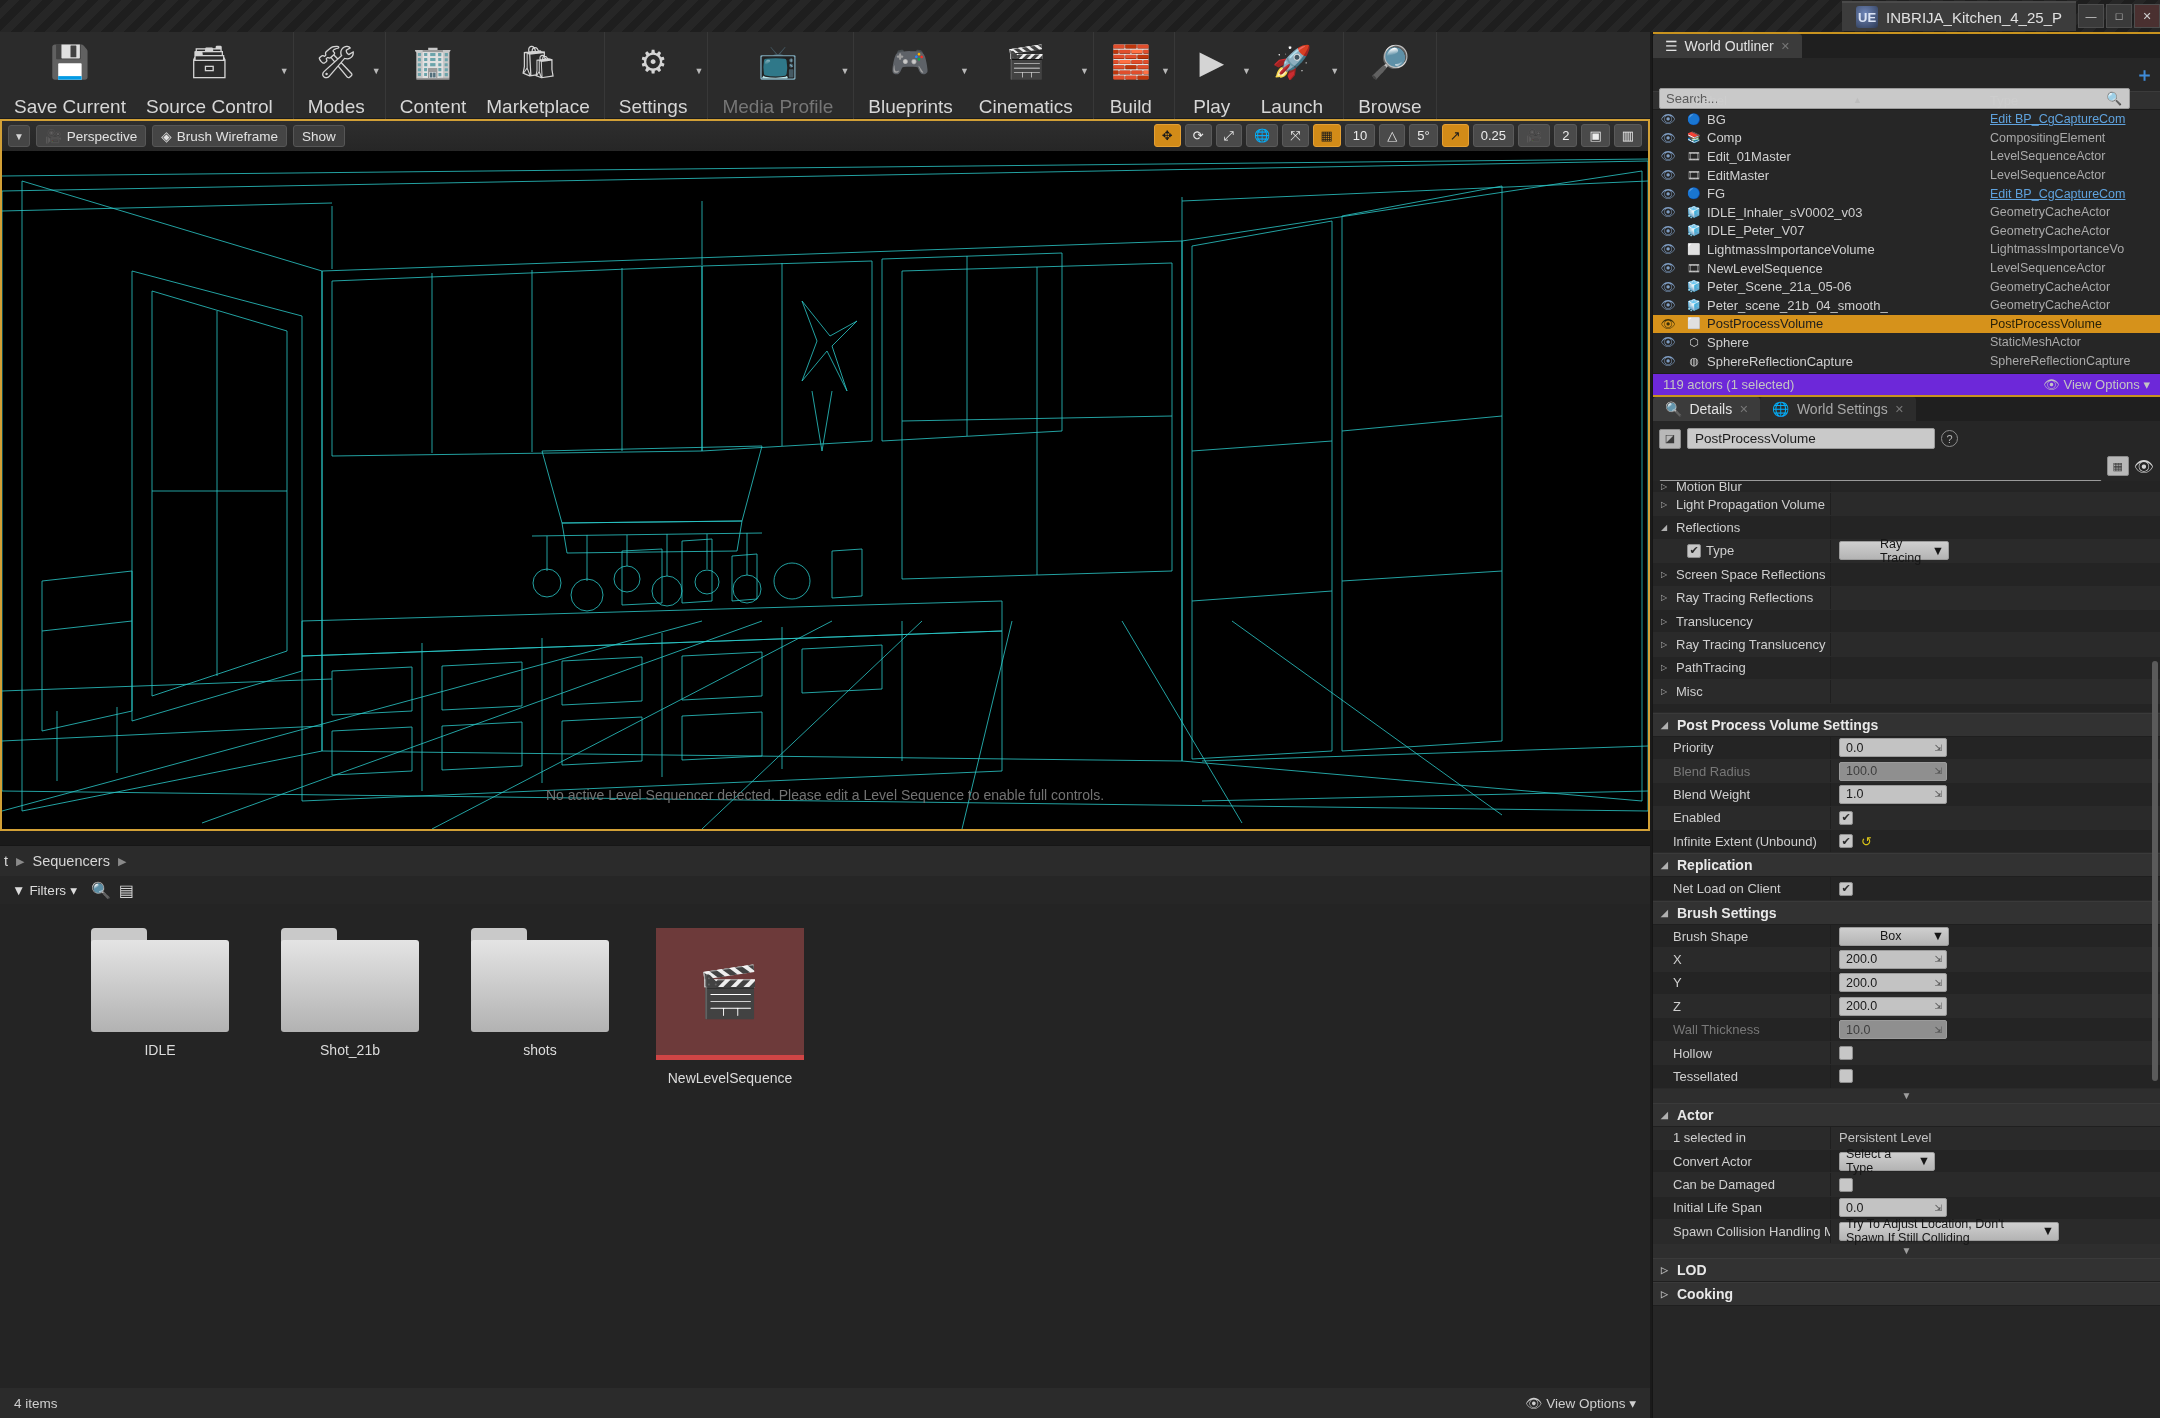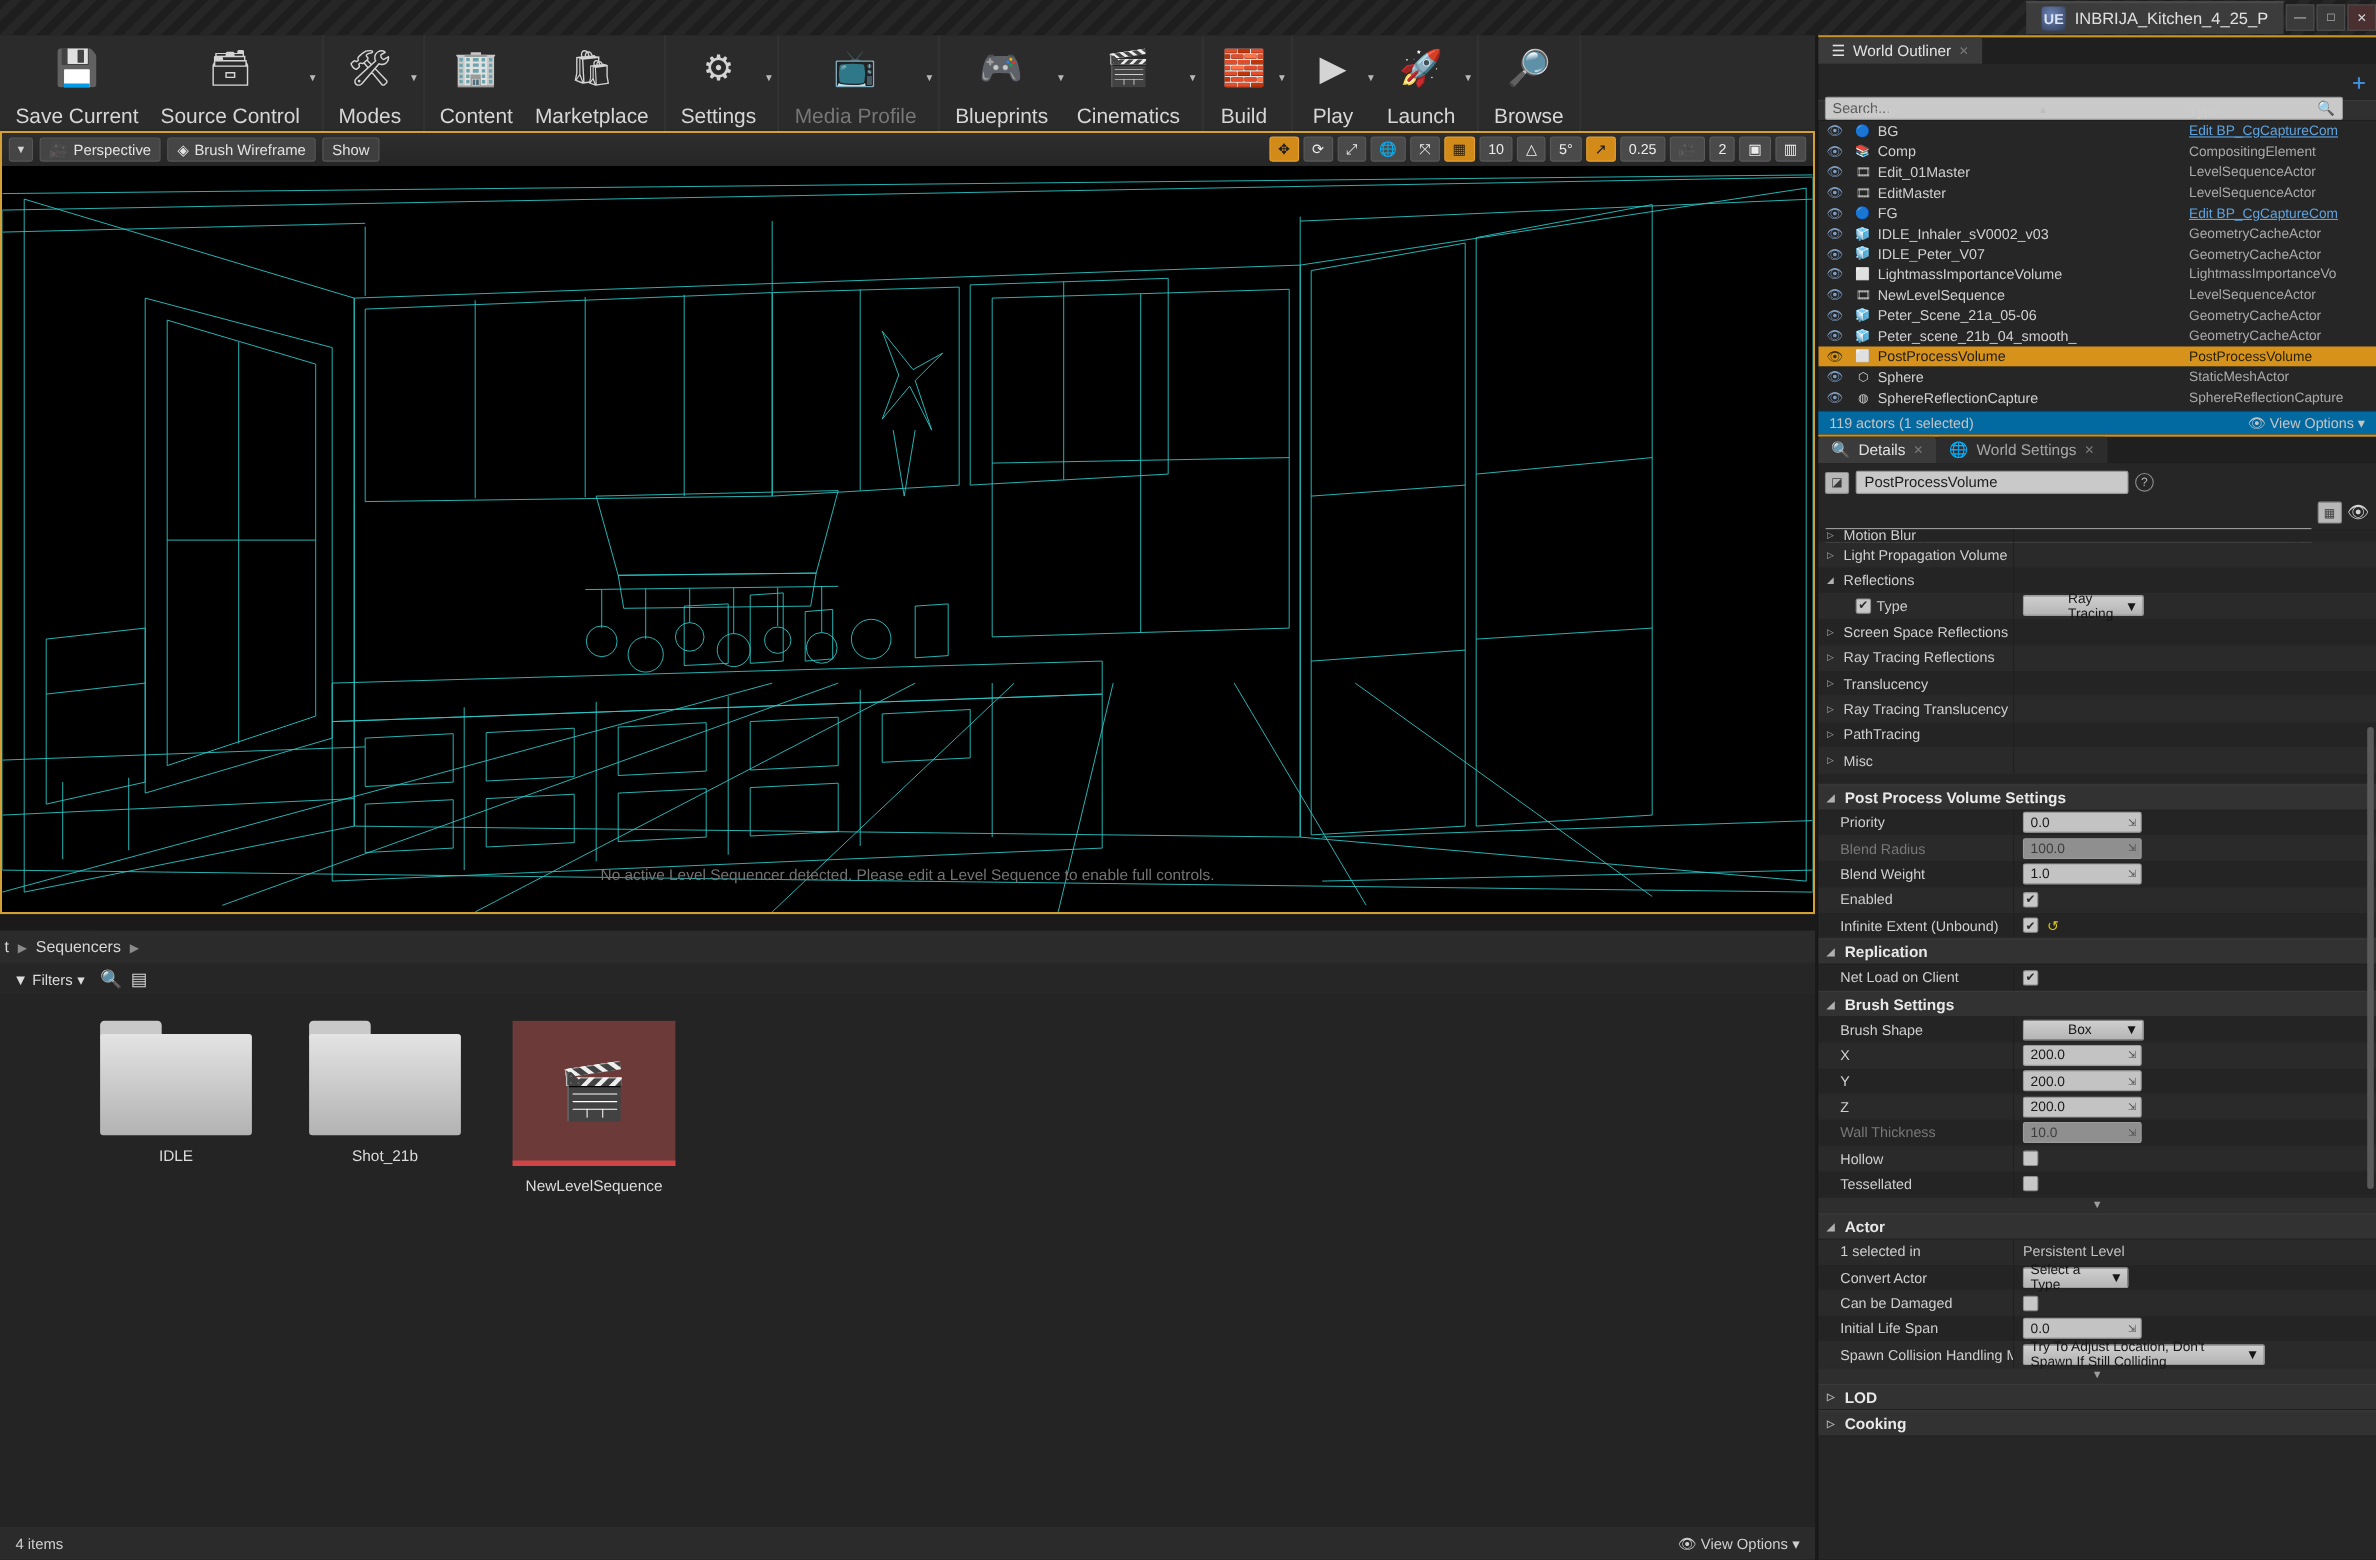--- a/index.html
+++ b/index.html
@@ -107,7 +107,7 @@
   .type.link{color:#5fa2dd;text-decoration:underline;}
 
   .ol-foot{height:22px;display:flex;align-items:center;justify-content:space-between;padding:0 10px;
-    background:#0369a1;border-top:1px solid #1d1d1d;font-size:13px;color:#c4c4c4;}
+    background:#6d28d9;border-top:1px solid #1d1d1d;font-size:13px;color:#c4c4c4;}
 
   .det-name{height:27px;margin:4px 6px 2px 6px;display:flex;align-items:center;gap:6px;}
   .det-name-box{width:248px;height:21px;background:#c9c9c9;border:1px solid #9a9a9a;border-radius:2px;

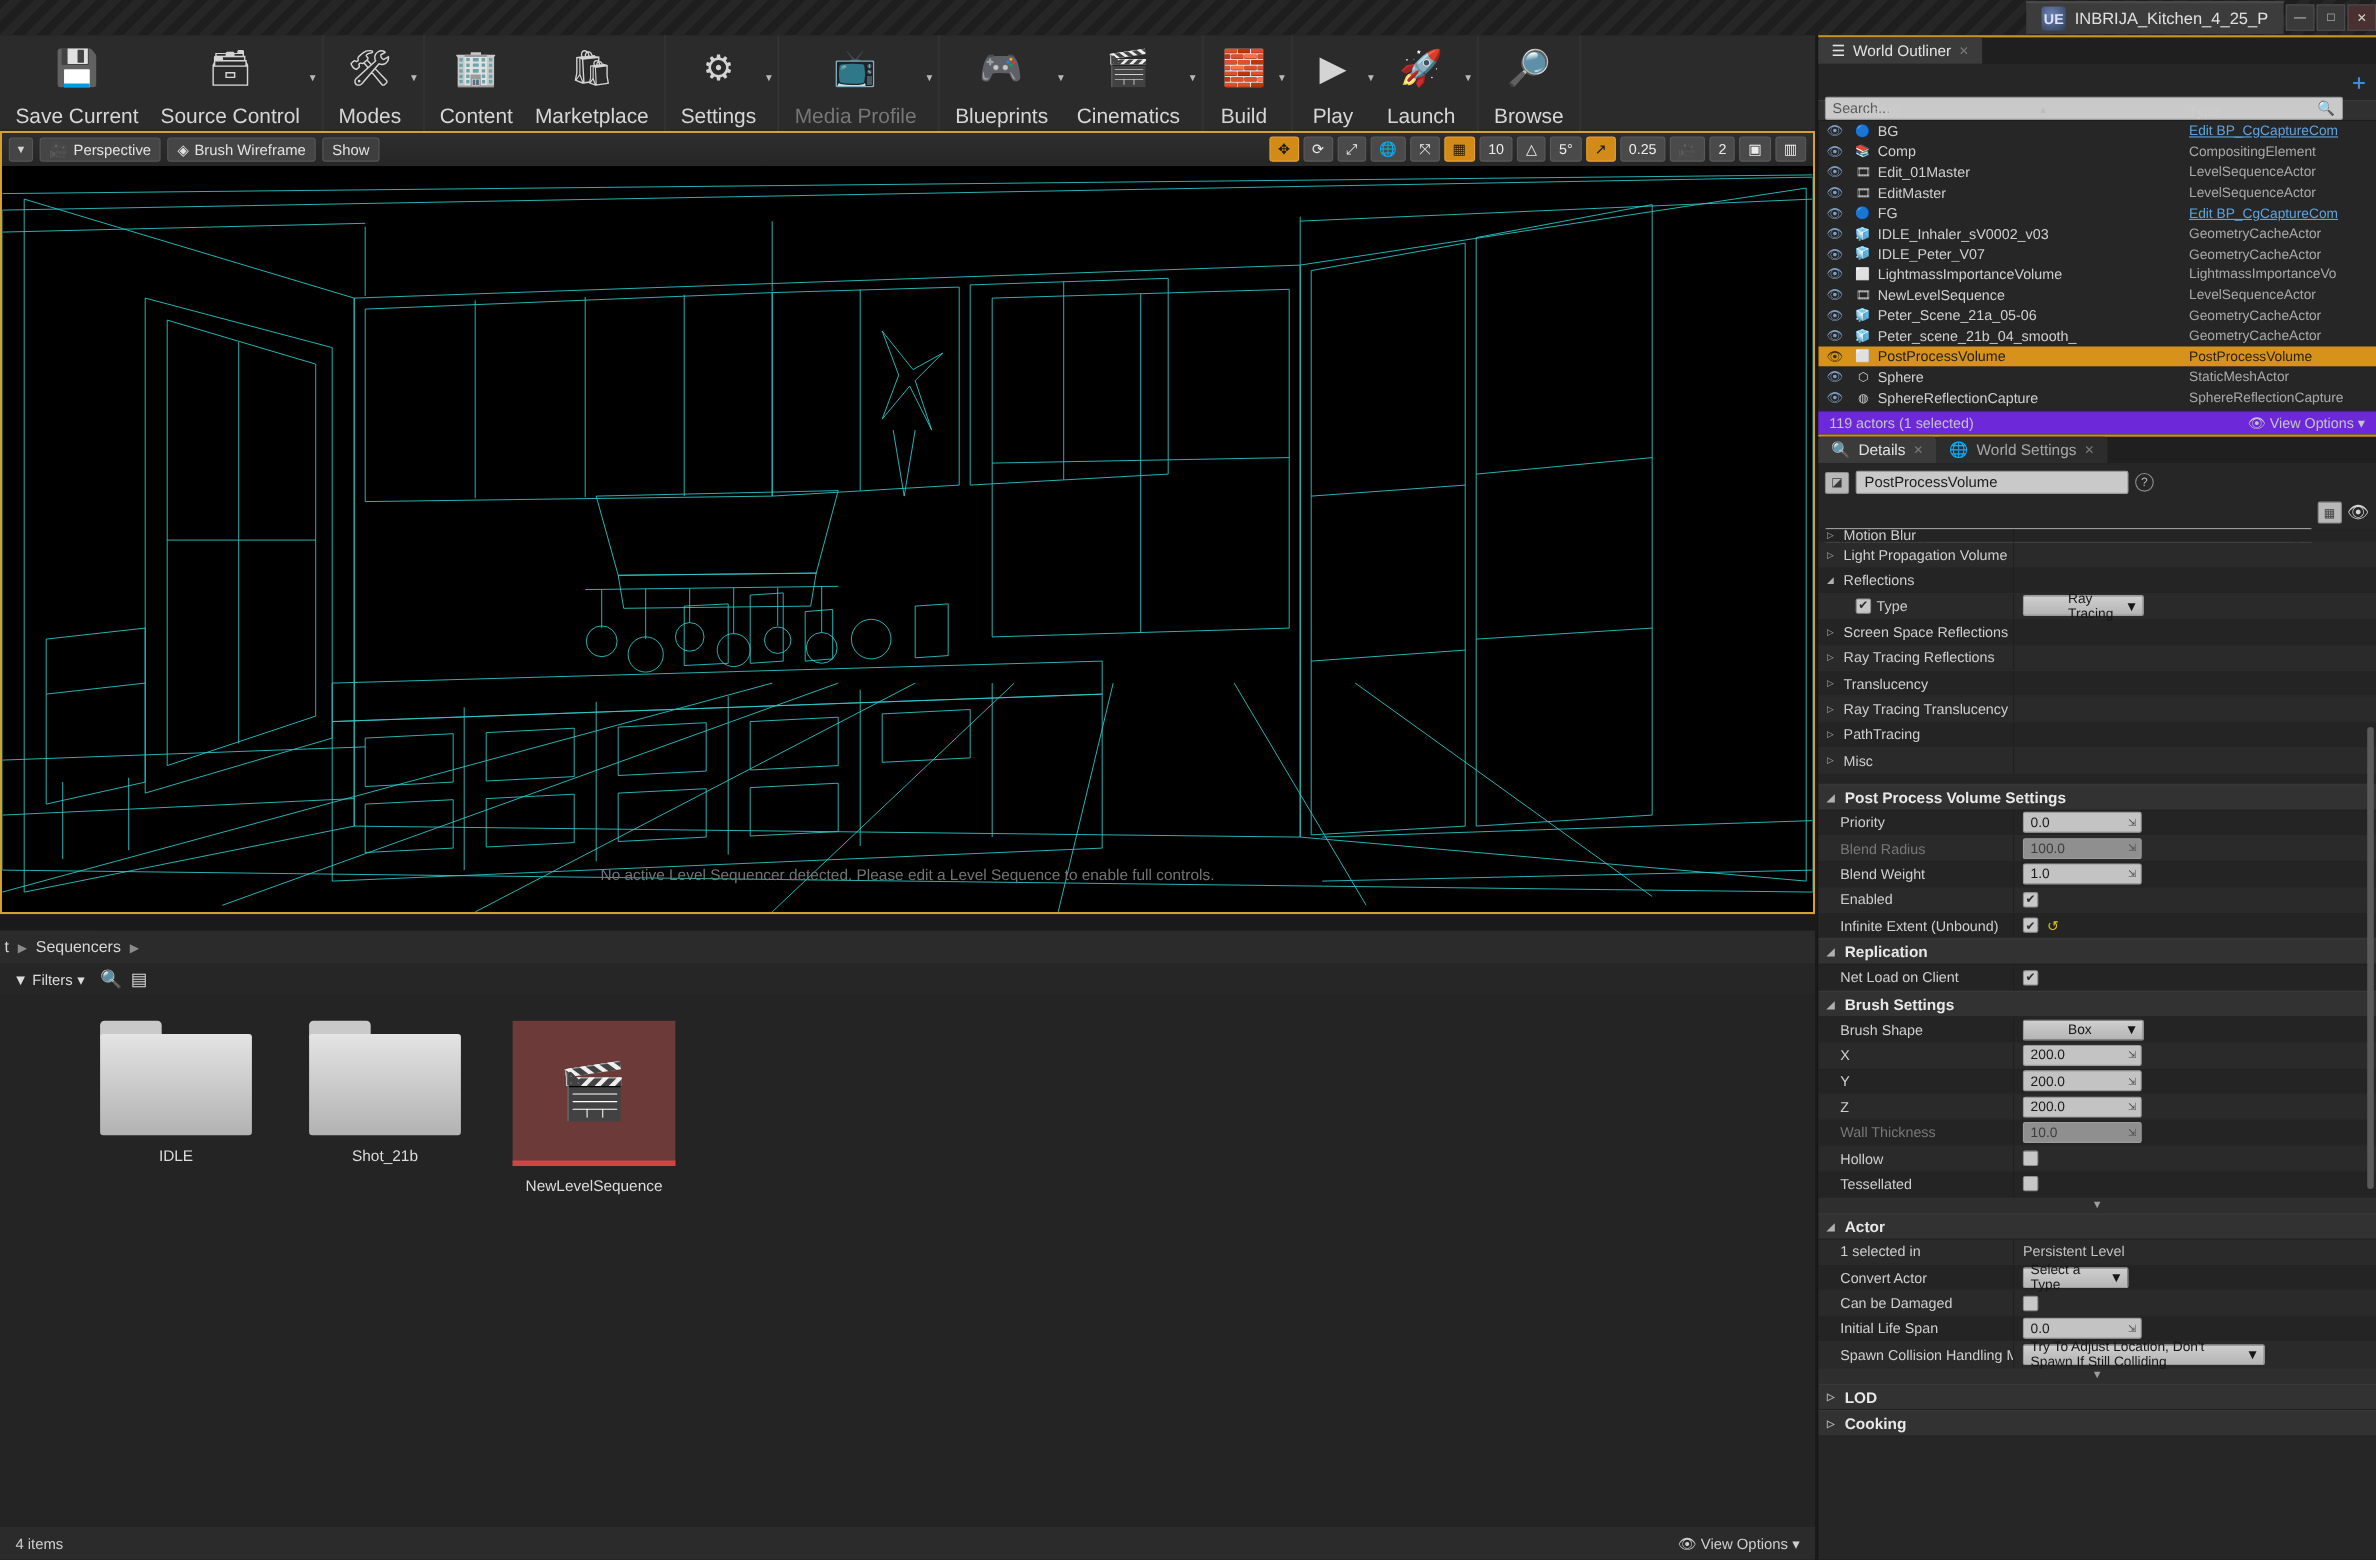--- a/index.html
+++ b/index.html
@@ -400,6 +400,13 @@
           <div class="asset-name">Shot_21b</div>
         </div>
         <div class="asset">
+          <div class="folder">
+            <div class="tab"></div>
+            <div class="body"></div>
+          </div>
+          <div class="asset-name">shots</div>
+        </div>
+        <div class="asset">
           <div class="seqasset">🎬</div>
           <div class="asset-name">NewLevelSequence</div>
         </div>

